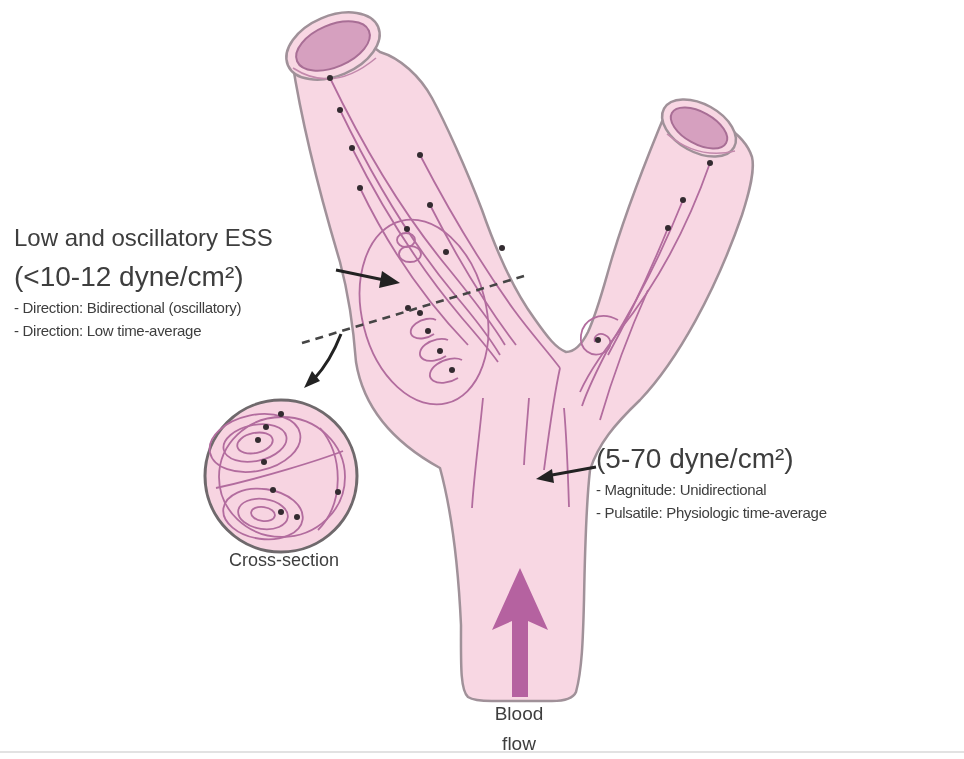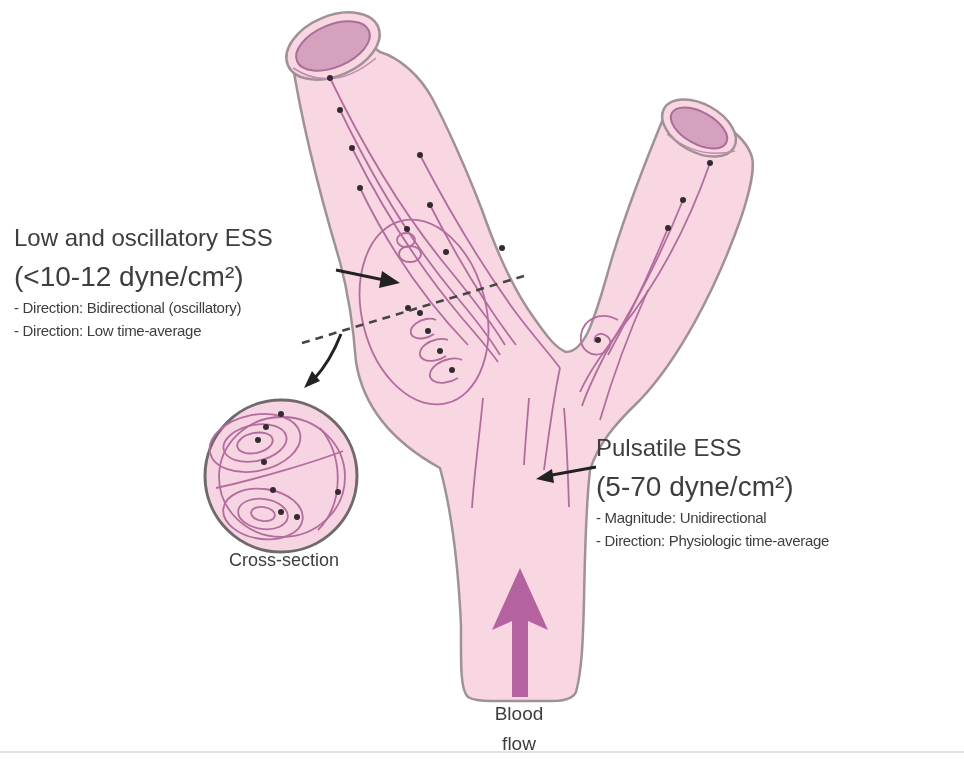--- a/index.html
+++ b/index.html
@@ -178,7 +178,6 @@
   </div>
 
   <div class="lbl" id="label-pulsatile">
-    <div class="t1">Pulsatile ESS</div>
     <div class="t2">(5-70 dyne/cm²)</div>
     <div class="t3">- Magnitude: Unidirectional</div>
     <div class="t3">- Direction: Physiologic time-average</div>

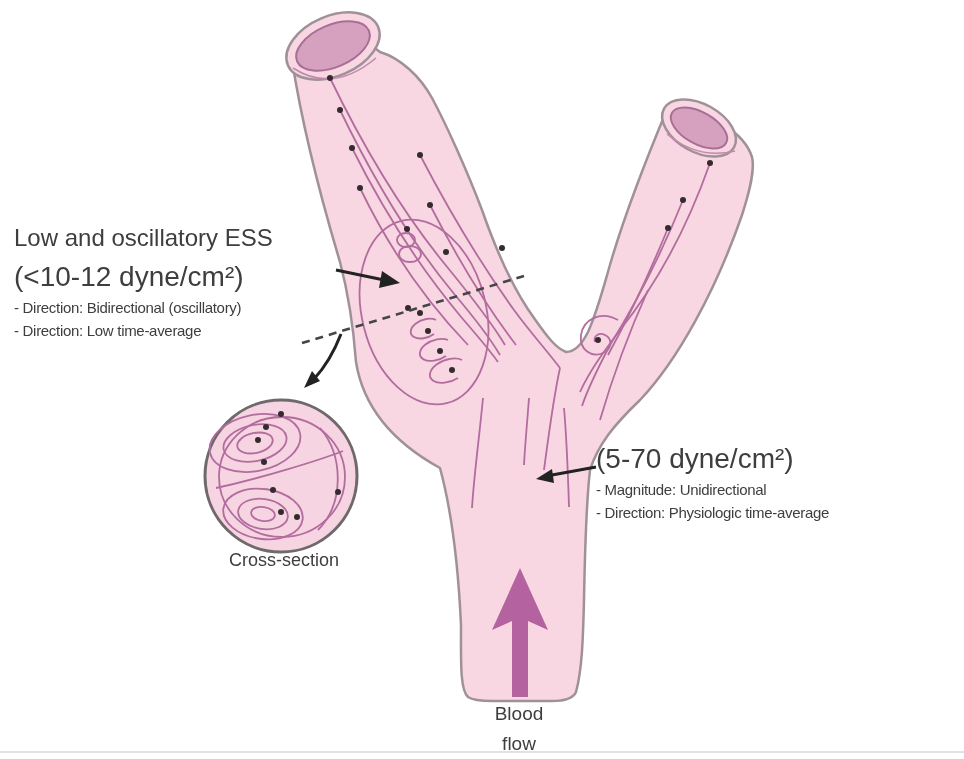--- a/index.html
+++ b/index.html
@@ -180,7 +180,7 @@
   <div class="lbl" id="label-pulsatile">
     <div class="t2">(5-70 dyne/cm²)</div>
     <div class="t3">- Magnitude: Unidirectional</div>
-    <div class="t3">- Direction: Physiologic time-average</div>
+    <div class="t3">- Pulsatile: Physiologic time-average</div>
   </div>
 
   <div class="lbl" id="label-cross">Cross-section</div>

